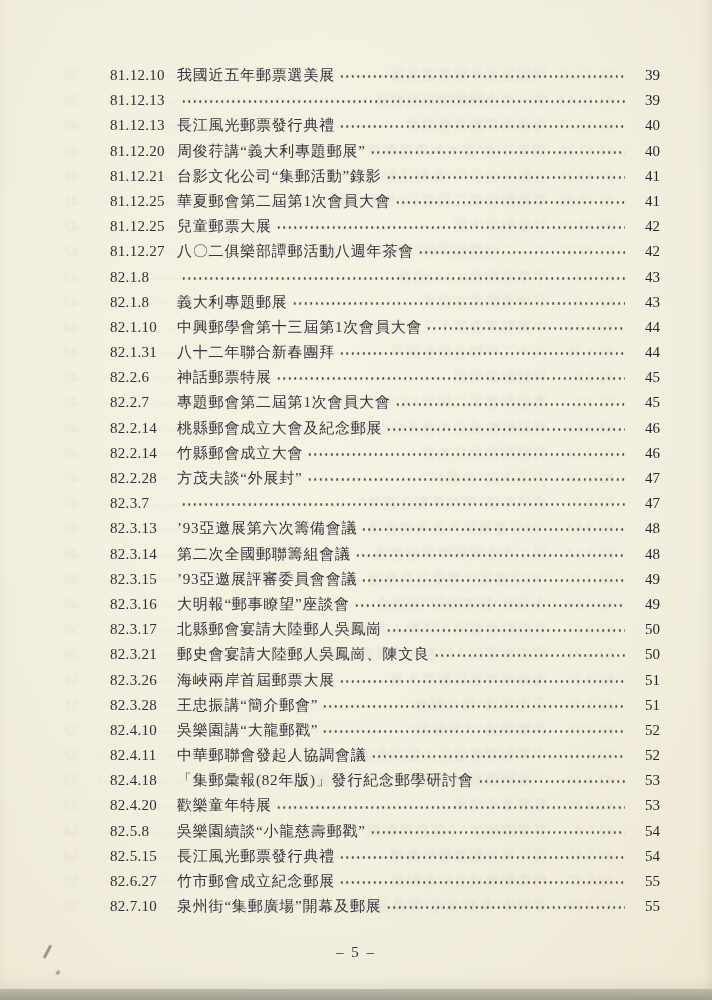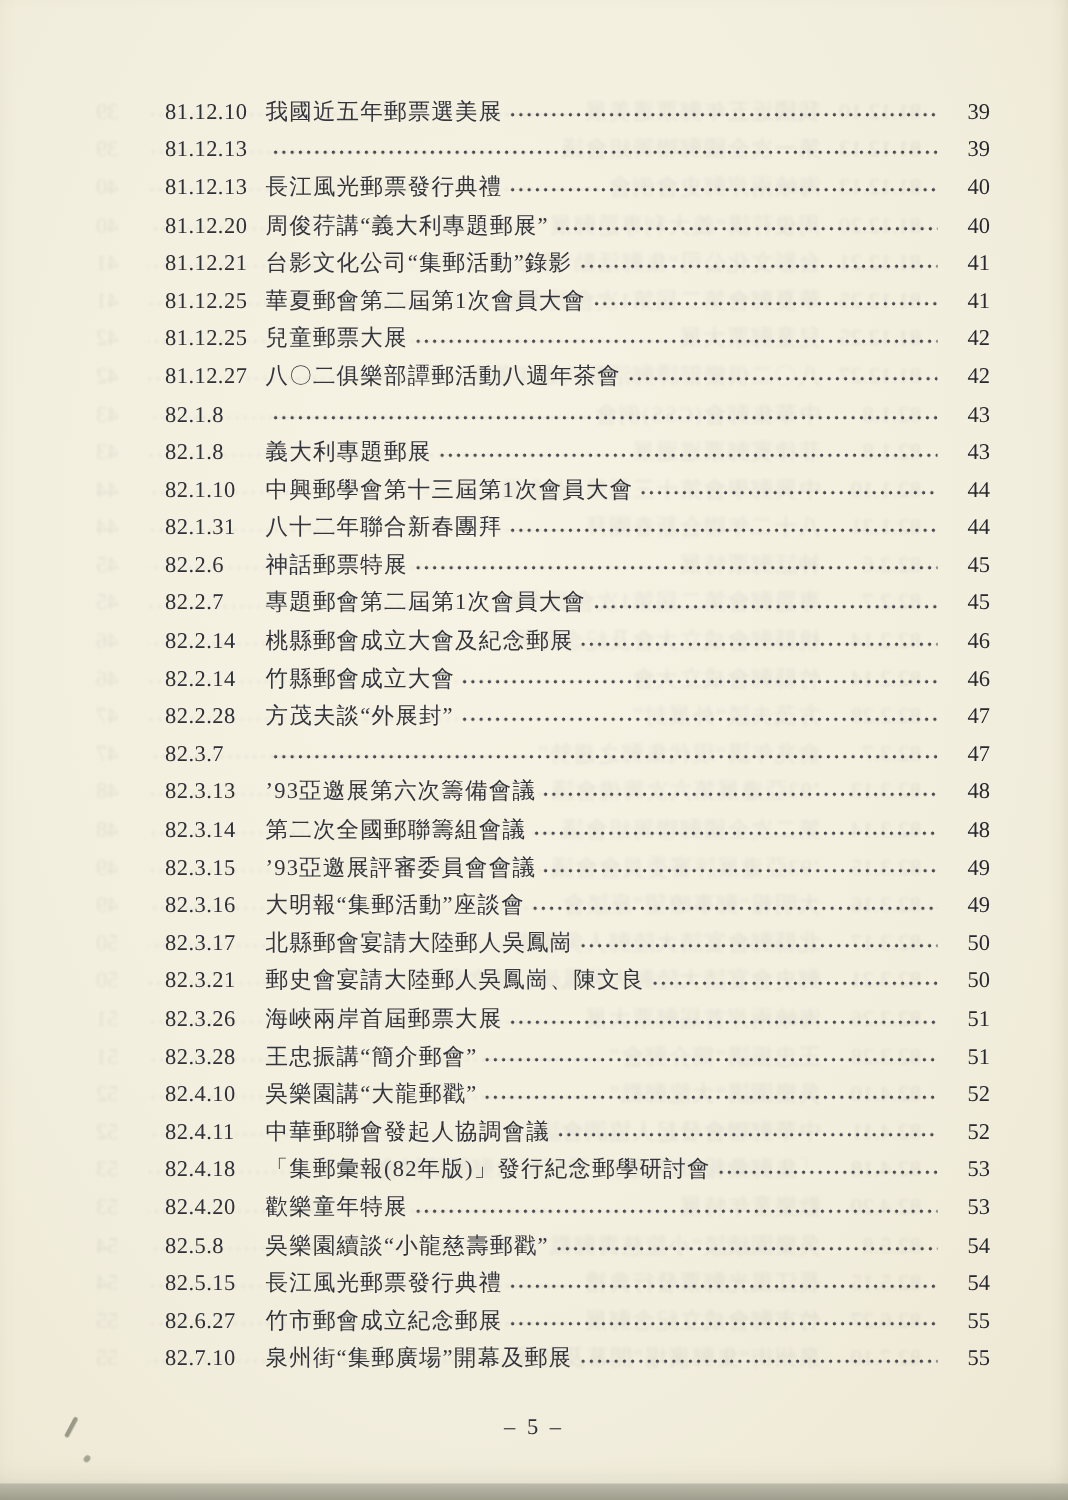--- a/index.html
+++ b/index.html
@@ -477,7 +477,7 @@
 
   <div class="row">
     <span class="date">82.3.16</span>
-    <span class="title">大明報“集郵活動”座談會</span>
+    <span class="title">大明報“郵事瞭望”座談會</span>
     <span class="leader"></span>
     <span class="pnum">49</span>
   </div>

